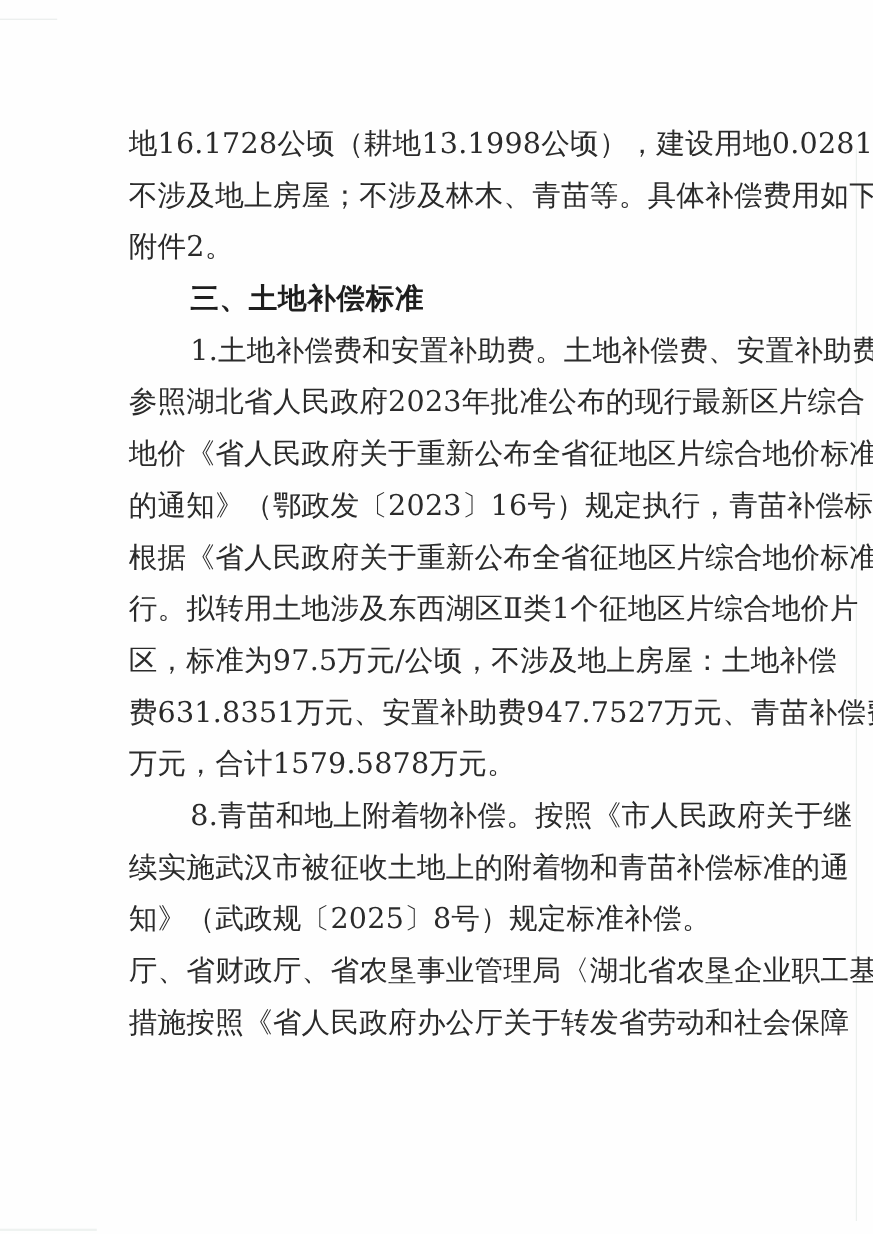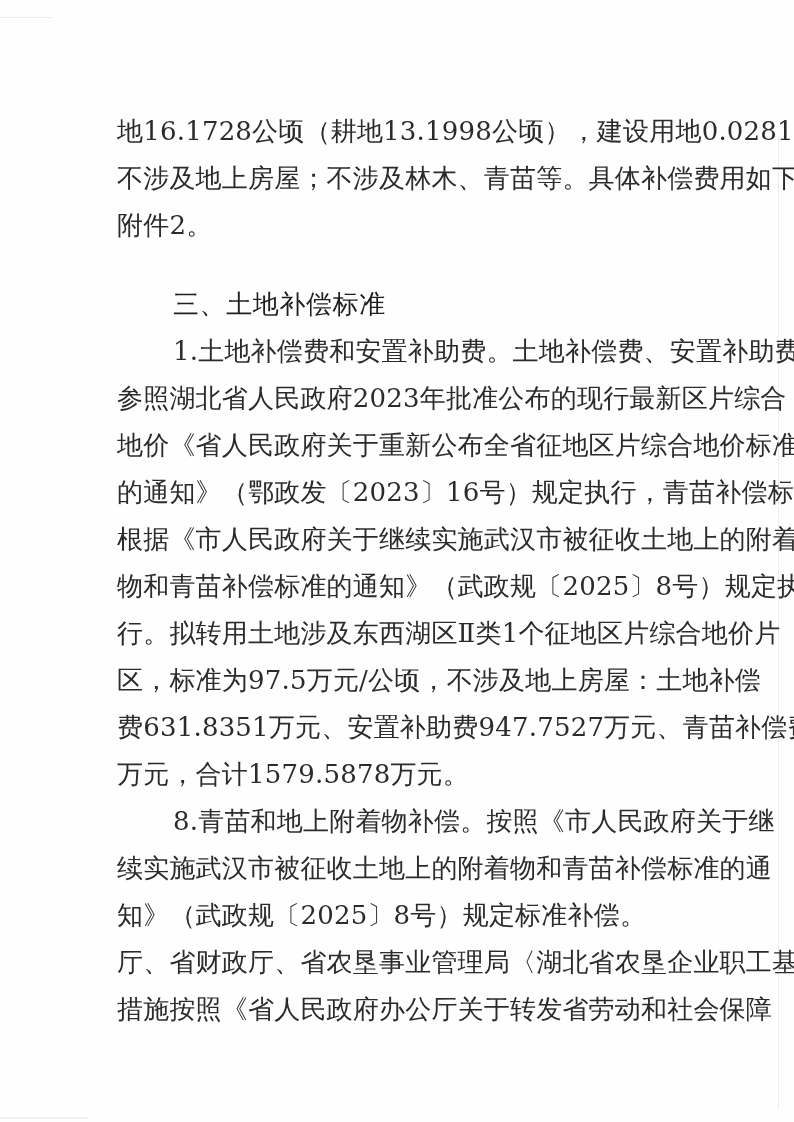--- a/index.html
+++ b/index.html
@@ -60,10 +60,9 @@
   }
 
   .line.heading {
-    font-weight: normal;
+    font-weight: bold;
     color: #1e1e1e;
     letter-spacing: 0.6px;
-    margin-top: 32px;
   }
   .line.indent2 {
     padding-left: 56px;

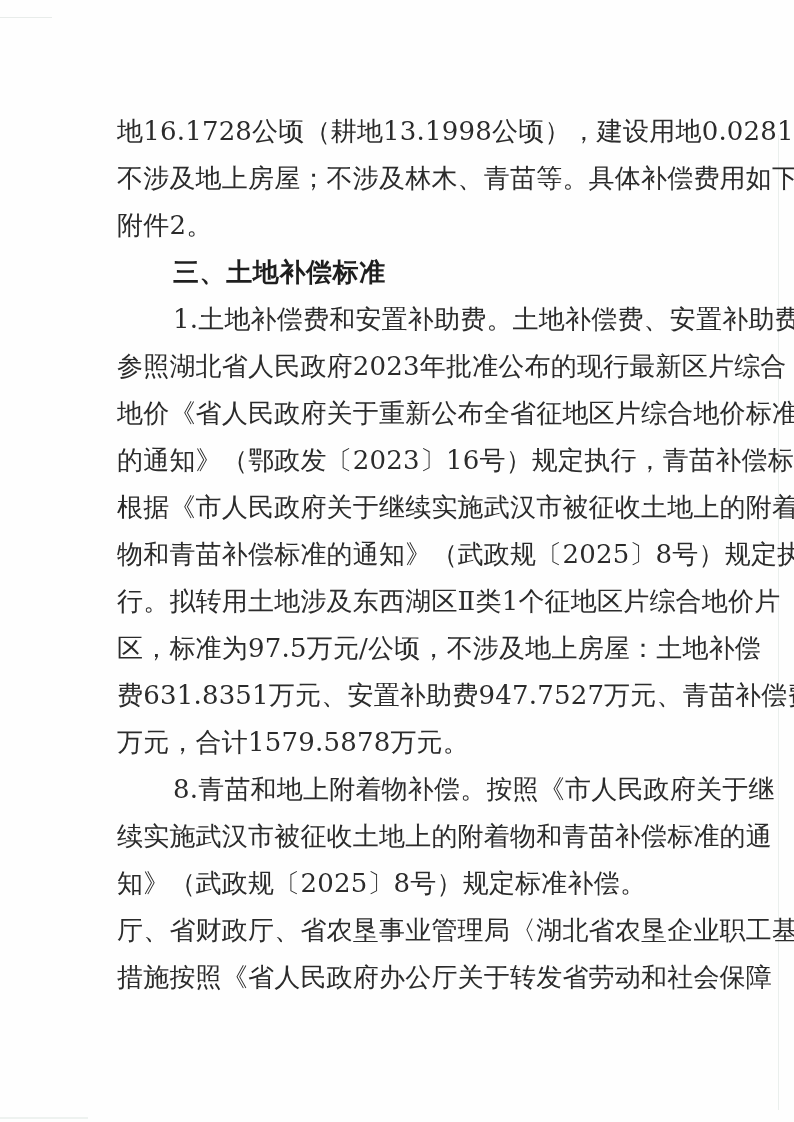--- a/index.html
+++ b/index.html
@@ -86,7 +86,7 @@
       <div class="line">参照湖北省人民政府2023年批准公布的现行最新区片综合</div>
       <div class="line">地价《省人民政府关于重新公布全省征地区片综合地价标准</div>
       <div class="line">的通知》（鄂政发〔2023〕16号）规定执行，青苗补偿标准</div>
-      <div class="line">根据《市人民政府关于继续实施武汉市被征收土地上的附着</div>
+      <div class="line">根据《省人民政府关于重新公布全省征地区片综合地价标准</div>
       <div class="line">物和青苗补偿标准的通知》（武政规〔2025〕8号）规定执</div>
       <div class="line">行。拟转用土地涉及东西湖区Ⅱ类1个征地区片综合地价片</div>
       <div class="line">区，标准为97.5万元/公顷，不涉及地上房屋：土地补偿</div>

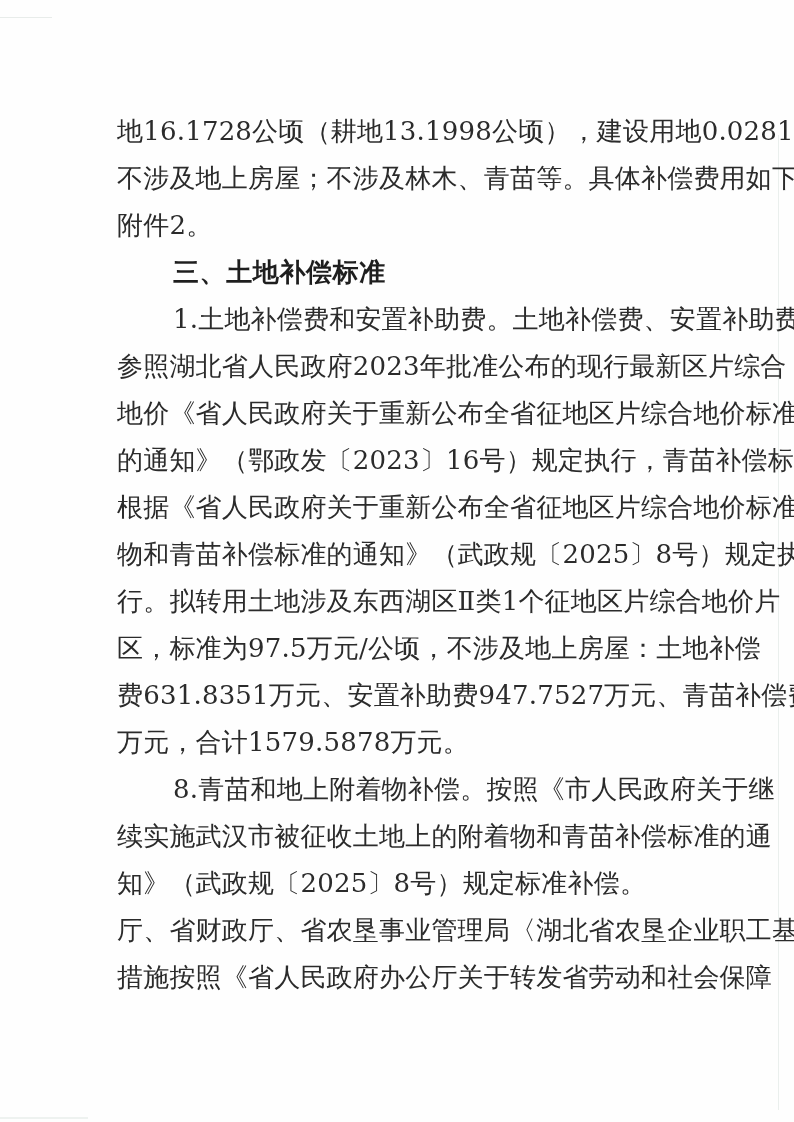--- a/index.html
+++ b/index.html
@@ -87,7 +87,6 @@
       <div class="line">地价《省人民政府关于重新公布全省征地区片综合地价标准</div>
       <div class="line">的通知》（鄂政发〔2023〕16号）规定执行，青苗补偿标准</div>
       <div class="line">根据《省人民政府关于重新公布全省征地区片综合地价标准</div>
-      <div class="line">物和青苗补偿标准的通知》（武政规〔2025〕8号）规定执</div>
       <div class="line">行。拟转用土地涉及东西湖区Ⅱ类1个征地区片综合地价片</div>
       <div class="line">区，标准为97.5万元/公顷，不涉及地上房屋：土地补偿</div>
       <div class="line">费631.8351万元、安置补助费947.7527万元、青苗补偿费0</div>

